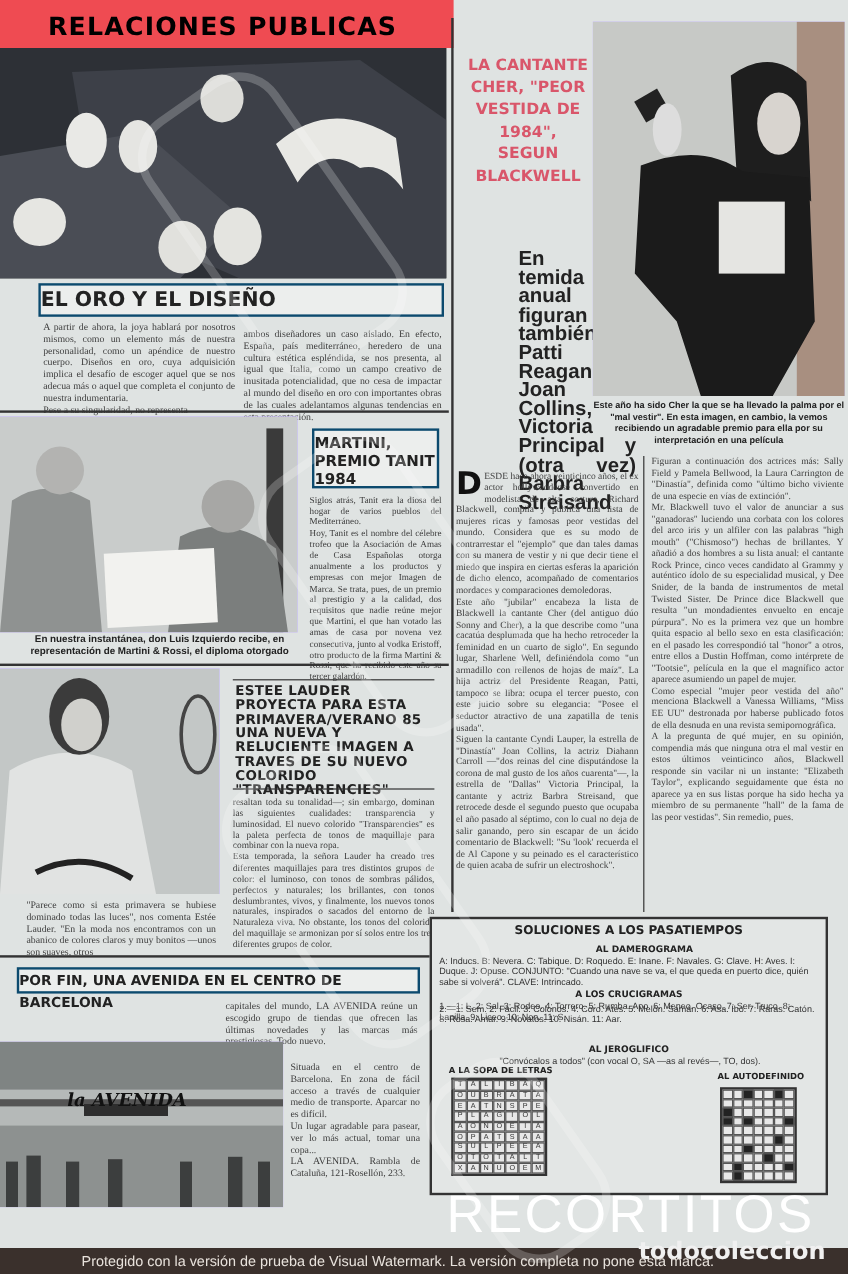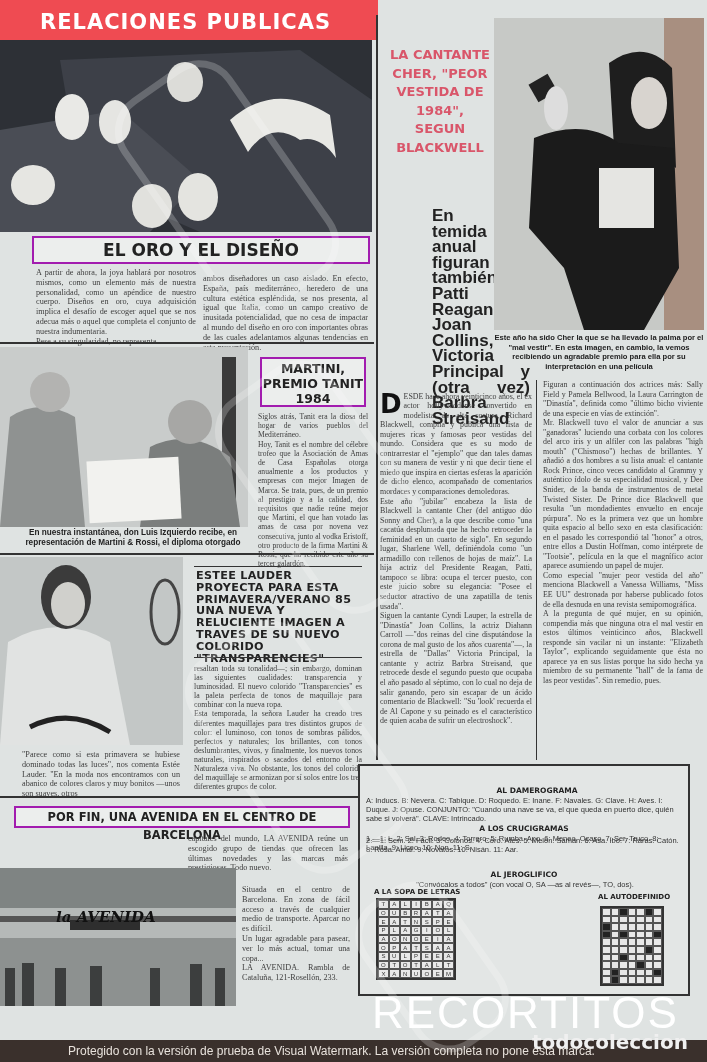--- a/index.html
+++ b/index.html
@@ -6,7 +6,7 @@
   body{width:707px;height:1062px;overflow:hidden;background:#3a302c;position:relative;font-family:"Liberation Serif",serif;color:#2a2a2a;}
   .page{position:absolute;left:0;top:0;width:707px;height:1040px;background:#dfe3e2;}
   .abs{position:absolute;box-sizing:border-box;}
-  .banner{left:0;top:0;width:378px;height:40px;background:#ef4b52;color:#ffffff;font-family:"DejaVu Sans",sans-serif;font-weight:bold;font-size:21px;letter-spacing:1px;padding:10px 4px 0 40px;white-space:nowrap;}
+  .banner{left:0;top:0;width:378px;height:40px;background:#ef4b52;color:#000000;font-family:"DejaVu Sans",sans-serif;font-weight:bold;font-size:21px;letter-spacing:1px;padding:10px 4px 0 40px;white-space:nowrap;}
   .photo{background:#2b2e33;overflow:hidden;}
   .photo.light{background:#c4b5fd;}
   .boxhead{border:2px solid #a21caf;background:#eceeed;text-align:center;font-family:"DejaVu Sans",sans-serif;font-weight:bold;color:#222;}

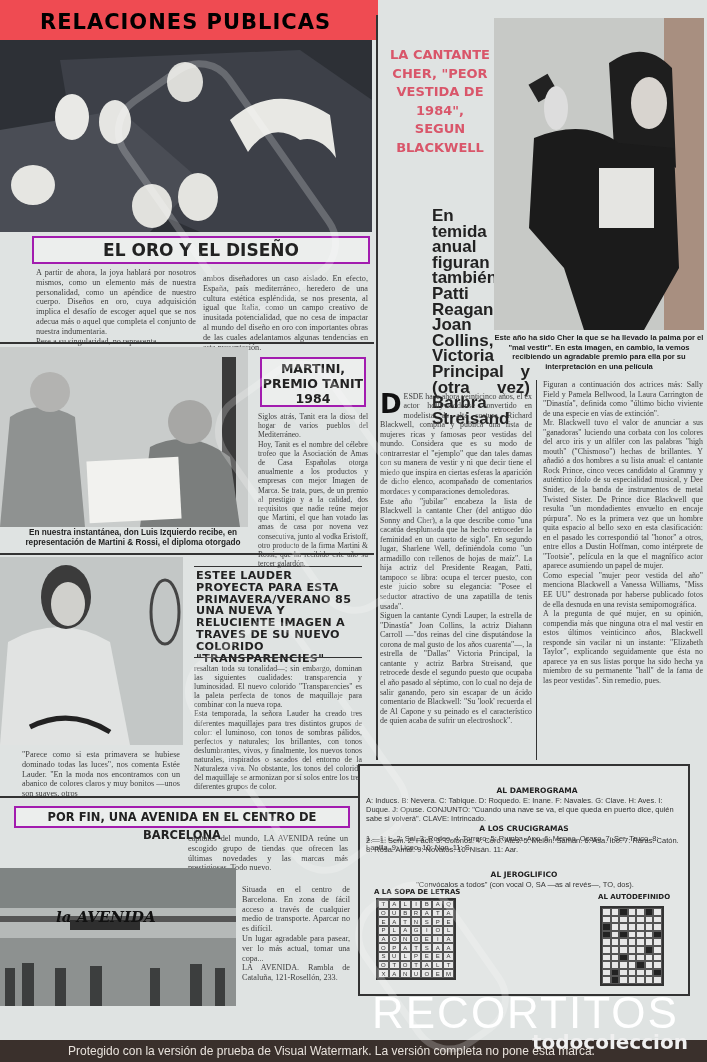--- a/index.html
+++ b/index.html
@@ -9,7 +9,7 @@
   .banner{left:0;top:0;width:378px;height:40px;background:#ef4b52;color:#000000;font-family:"DejaVu Sans",sans-serif;font-weight:bold;font-size:21px;letter-spacing:1px;padding:10px 4px 0 40px;white-space:nowrap;}
   .photo{background:#2b2e33;overflow:hidden;}
   .photo.light{background:#c4b5fd;}
-  .boxhead{border:2px solid #a21caf;background:#eceeed;text-align:center;font-family:"DejaVu Sans",sans-serif;font-weight:bold;color:#222;}
+  .boxhead{border:2px solid #0c4a6e;background:#eceeed;text-align:left;font-family:"DejaVu Sans",sans-serif;font-weight:bold;color:#222;}
   .body-text{font-size:8.2px;line-height:9.8px;text-align:justify;color:#3d3d3d;}
   .col{position:absolute;}
   .caption{font-family:"Liberation Sans",sans-serif;font-weight:bold;font-size:8.2px;line-height:10px;color:#222;text-align:center;}

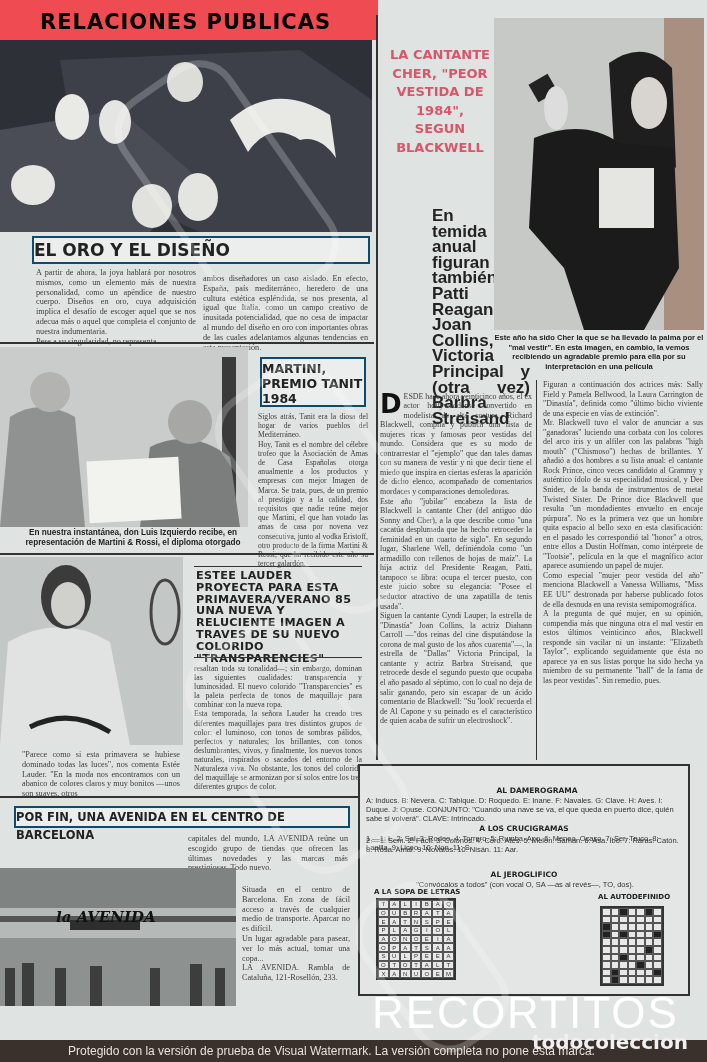--- a/index.html
+++ b/index.html
@@ -157,6 +157,7 @@
   <div class="abs rule" style="left:536px;top:380px;width:1px;height:380px;"></div>
 
   <div class="abs" style="left:358px;top:764px;width:332px;height:232px;border:2px solid #333;background:#e3e6e5;"></div>
+  <div class="abs sol-h" style="left:360px;top:770px;width:328px;font-size:10px;">SOLUCIONES A LOS PASATIEMPOS</div>
   <div class="abs sol-h" style="left:373px;top:786px;width:328px;font-size:7.5px;">AL DAMEROGRAMA</div>
   <div class="abs sol-t" style="left:366px;top:796px;width:318px;">A: Inducs. B: Nevera. C: Tabique. D: Roquedo. E: Inane. F: Navales. G: Clave. H: Aves. I: Duque. J: Opuse. CONJUNTO: "Cuando una nave se va, el que queda en puerto dice, quién sabe si volverá". CLAVE: Intrincado.</div>
   <div class="abs sol-h" style="left:360px;top:824px;width:328px;font-size:7.5px;">A LOS CRUCIGRAMAS</div>

